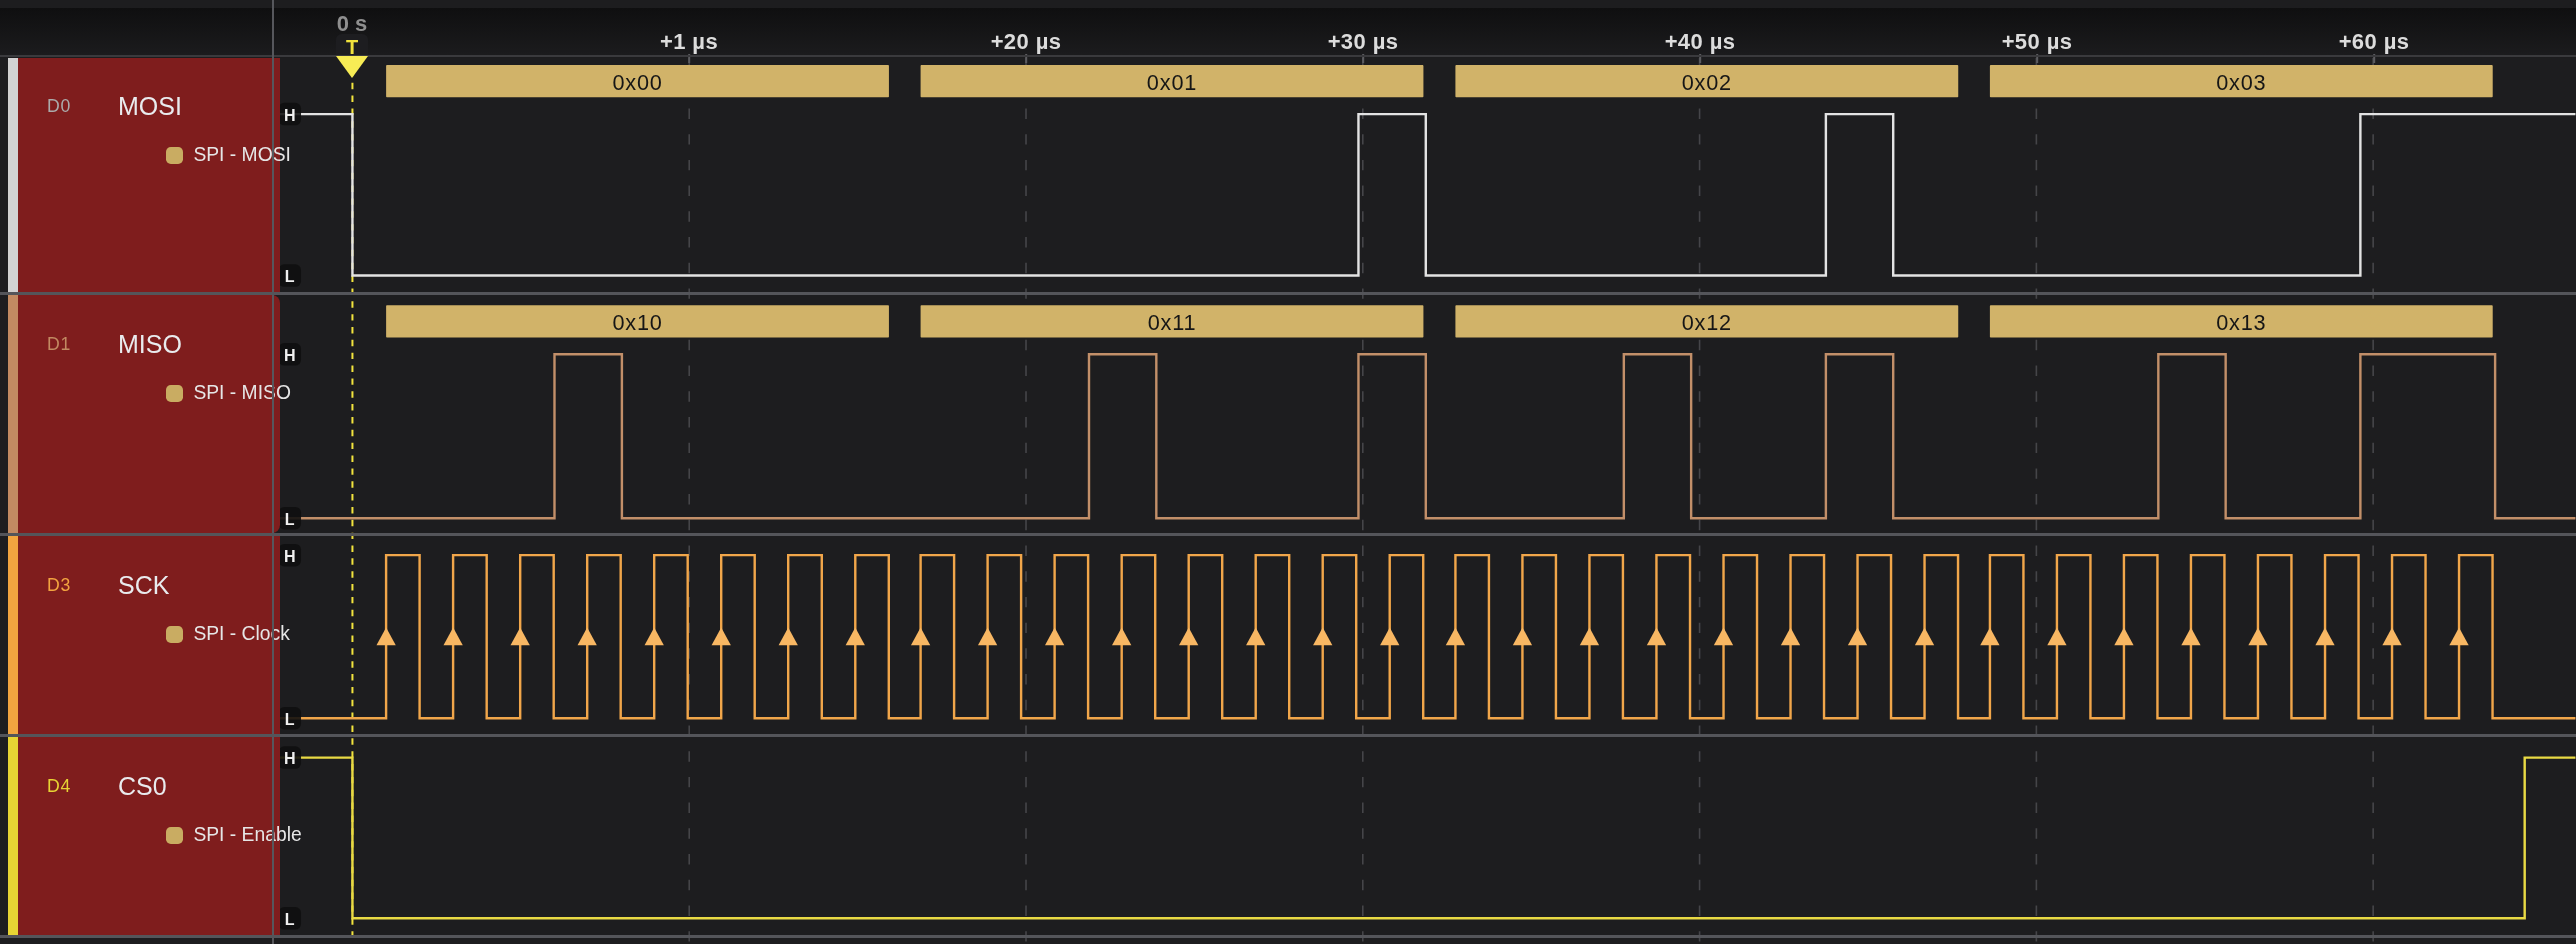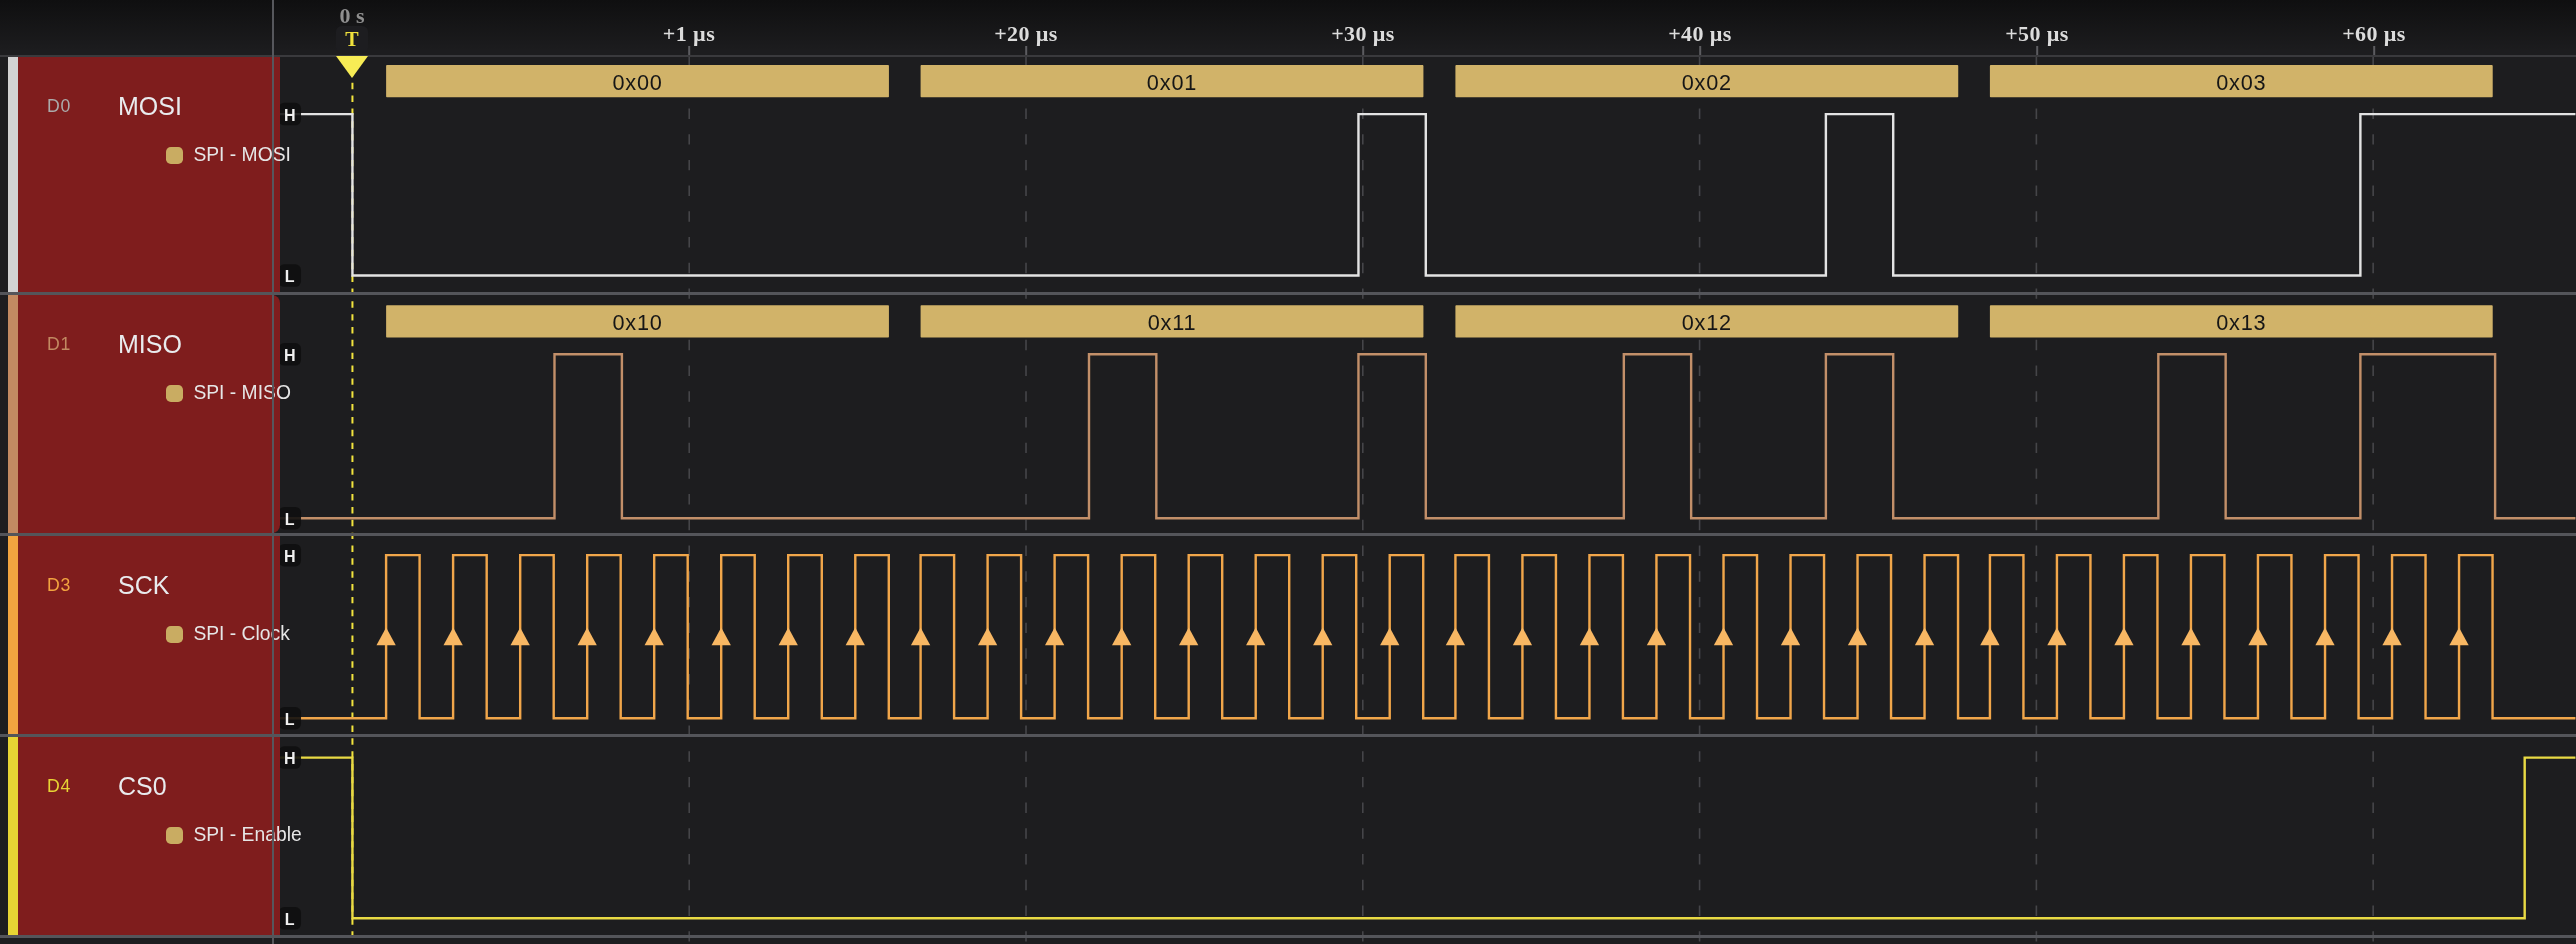--- a/index.html
+++ b/index.html
@@ -6,8 +6,8 @@
   #stage{position:relative;width:2576px;height:944px;background:#1d1d1f;overflow:hidden;
          font-family:"Liberation Sans",sans-serif;}
   
-  #ruler{position:absolute;left:0;top:0;width:2576px;height:50px;z-index:5;
-         background:linear-gradient(#0f0f10,#1c1c1e);font-family:Liberation Serif, serif;}
+  #ruler{position:absolute;left:0;top:8px;width:2576px;height:50px;z-index:5;
+         background:linear-gradient(#0f0f10,#1c1c1e);}
   #ruler-border{position:absolute;left:0;top:55px;width:2576px;height:2.4px;background:#3a3a3d;z-index:5;}
   .tick{position:absolute;top:0;height:55px;}
   .tick-label{position:absolute;top:21px;transform:translateX(-50%);color:#dcdcdc;

